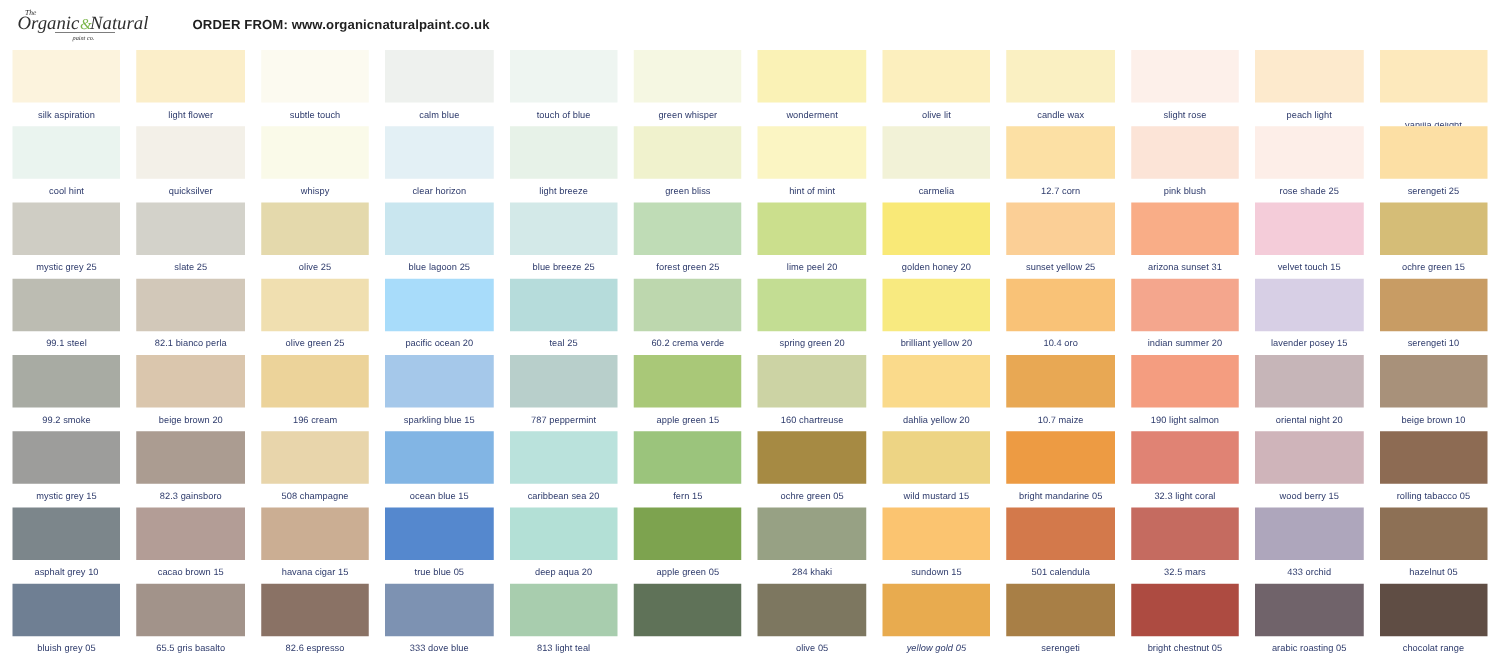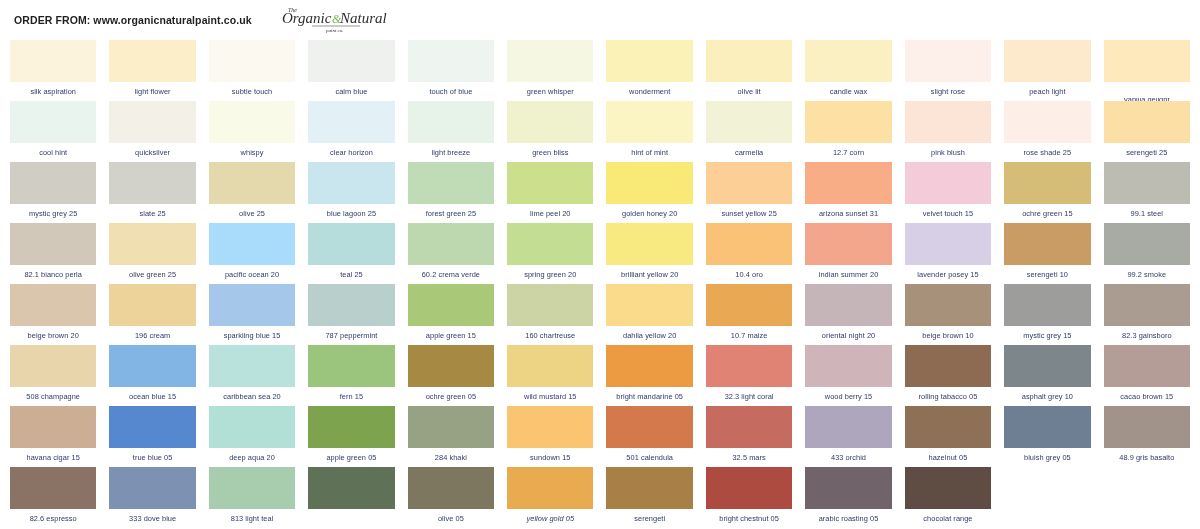--- a/index.html
+++ b/index.html
@@ -73,8 +73,6 @@
 
 <div id="header">
 
-  <div id="order-from">ORDER FROM: www.organicnaturalpaint.co.uk</div>
-
   <div id="logo">
     <svg width="110" height="34" viewBox="0 0 110 34" xmlns="http://www.w3.org/2000/svg">
       <text x="6" y="9" font-family="Liberation Serif, serif" font-size="6" font-style="italic" fill="#2f2f2f">The</text>
@@ -85,6 +83,8 @@
       <text x="44" y="29" font-family="Liberation Serif, serif" font-size="5" font-style="italic" fill="#2f2f2f">paint co.</text>
     </svg>
   </div>
+
+  <div id="order-from">ORDER FROM: www.organicnaturalpaint.co.uk</div>
 </div>
 
 <div id="grid">

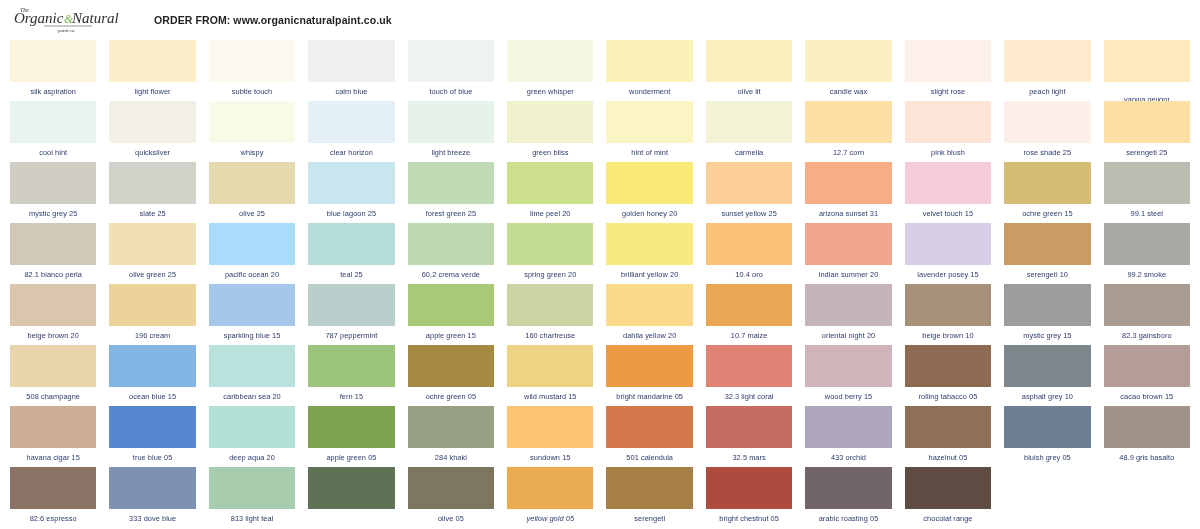--- a/index.html
+++ b/index.html
@@ -201,6 +201,10 @@
       <div class="caption" style="color: rgb(45, 58, 107);">blue lagoon 25</div>
     </div>
     <div class="cell">
+      <div class="chip" style="background: rgb(211, 233, 232);"></div>
+      <div class="caption" style="color: rgb(45, 58, 107);">blue breeze 25</div>
+    </div>
+    <div class="cell">
       <div class="chip" style="background: rgb(191, 220, 182);"></div>
       <div class="caption" style="color: rgb(45, 58, 107);">forest green 25</div>
     </div>

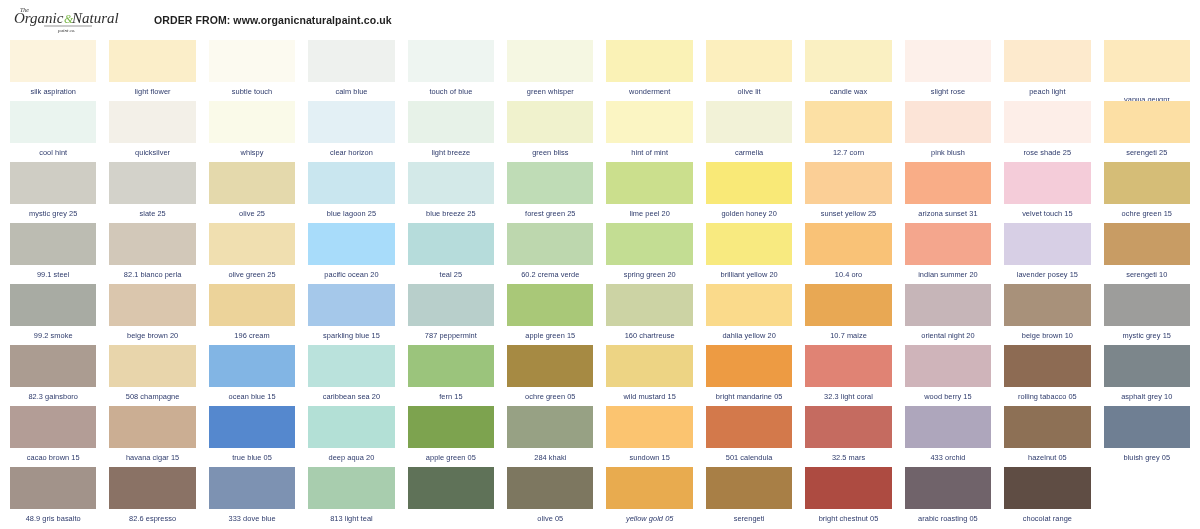--- a/index.html
+++ b/index.html
@@ -317,6 +317,10 @@
       <div class="caption" style="color: rgb(45, 58, 107);">10.7 maize</div>
     </div>
     <div class="cell">
+      <div class="chip" style="background: rgb(244, 157, 128);"></div>
+      <div class="caption" style="color: rgb(45, 58, 107);">190 light salmon</div>
+    </div>
+    <div class="cell">
       <div class="chip" style="background: rgb(198, 181, 184);"></div>
       <div class="caption" style="color: rgb(45, 58, 107);">oriental night 20</div>
     </div>

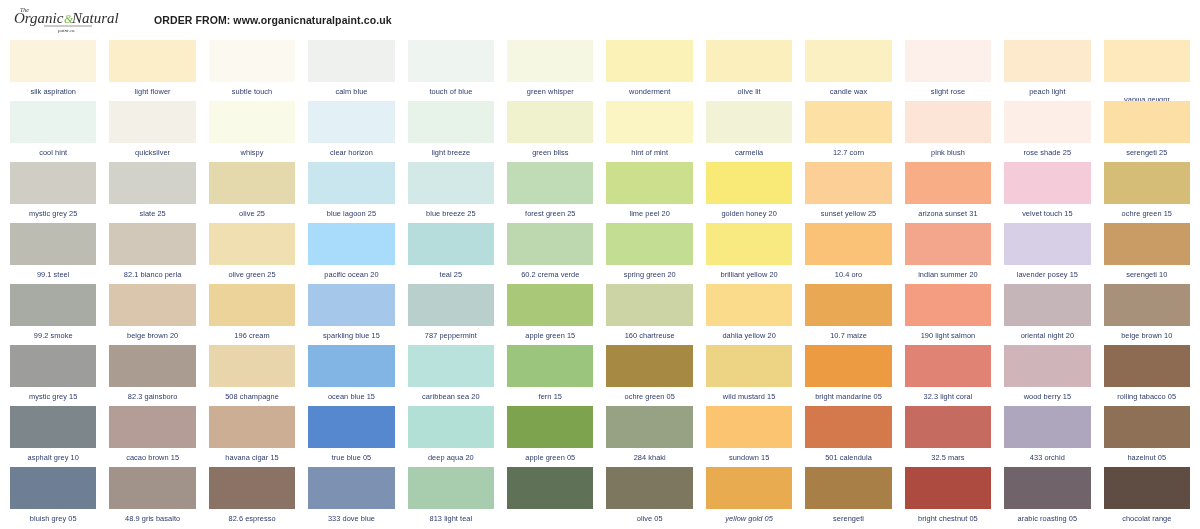--- a/index.html
+++ b/index.html
@@ -430,7 +430,7 @@
     </div>
     <div class="cell">
       <div class="chip" style="background: rgb(162, 147, 138);"></div>
-      <div class="caption" style="color: rgb(45, 58, 107);">48.9 gris basalto</div>
+      <div class="caption" style="color: rgb(45, 58, 107);">65.5 gris basalto</div>
     </div>
     <div class="cell">
       <div class="chip" style="background: rgb(138, 114, 101);"></div>

